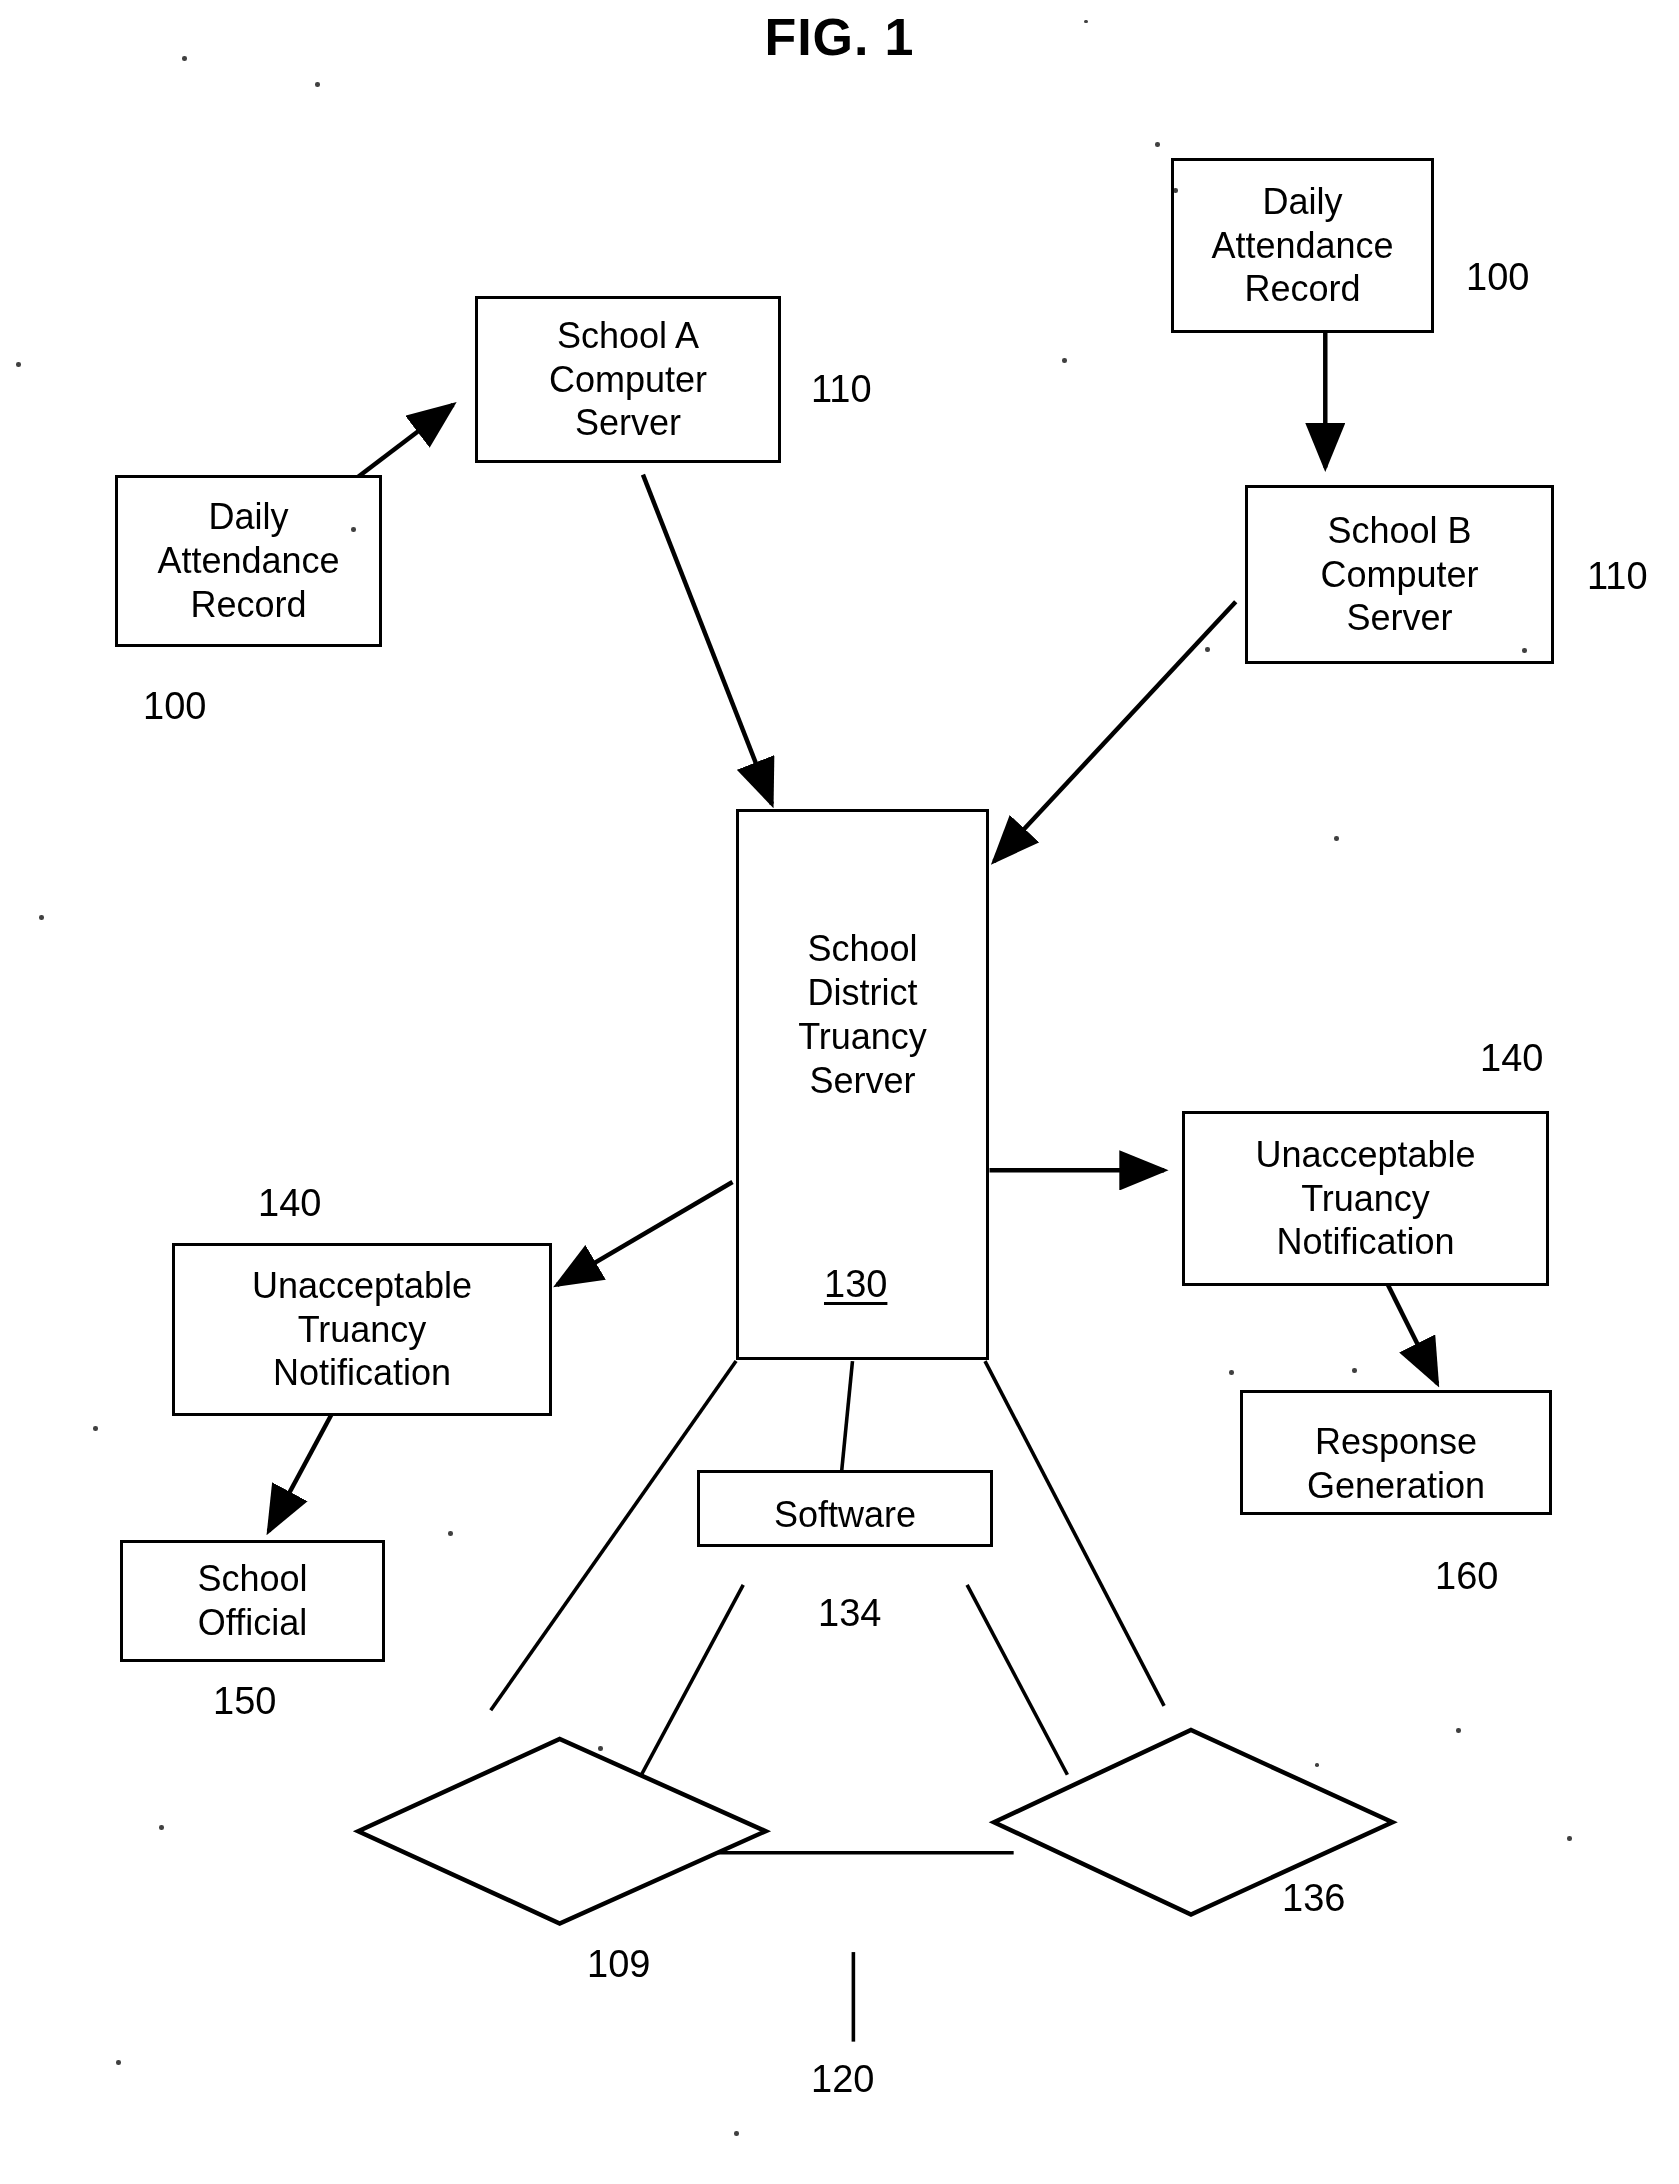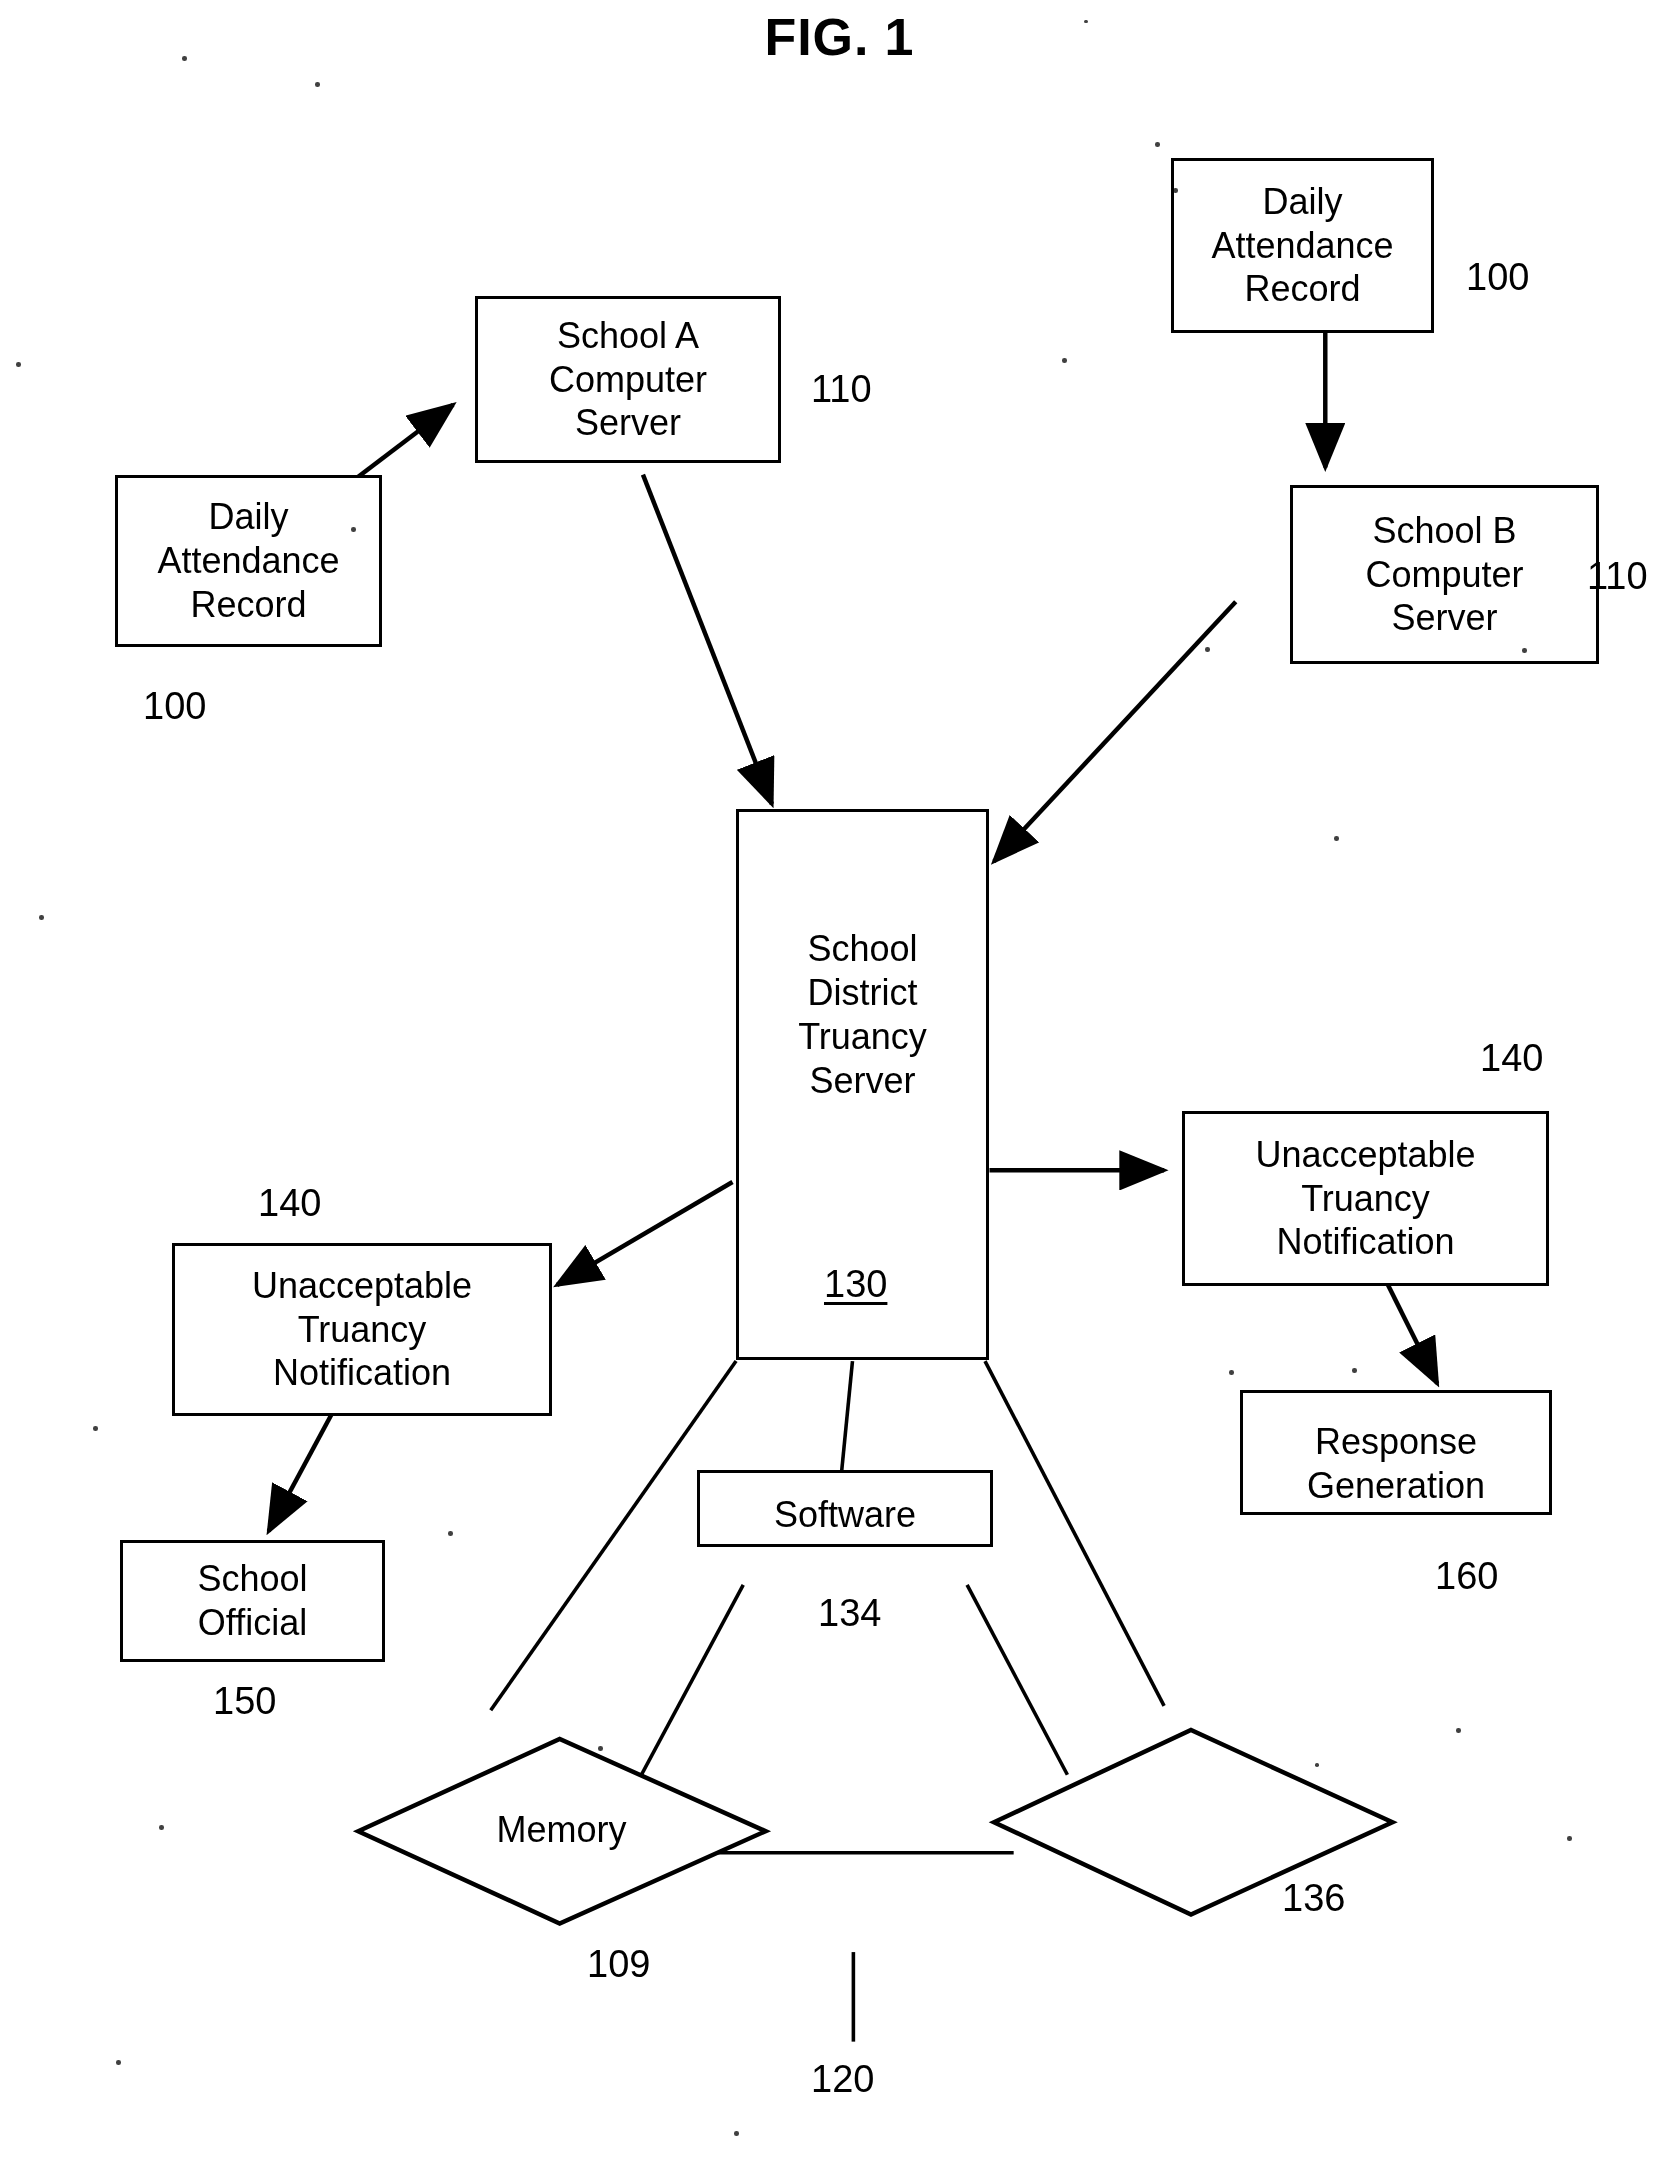--- a/index.html
+++ b/index.html
@@ -159,7 +159,7 @@
   </div>
   <div class="ref-num" style="left:143px; top:687px;">100</div>
 
-  <div class="node-box" style="left:1290px; top:485px; width:309px; height:179px;">
+  <div class="node-box" style="left:1245px; top:485px; width:309px; height:179px;">
     <span class="node-text" style="white-space: pre-line;">School B
 Computer
 Server</span>

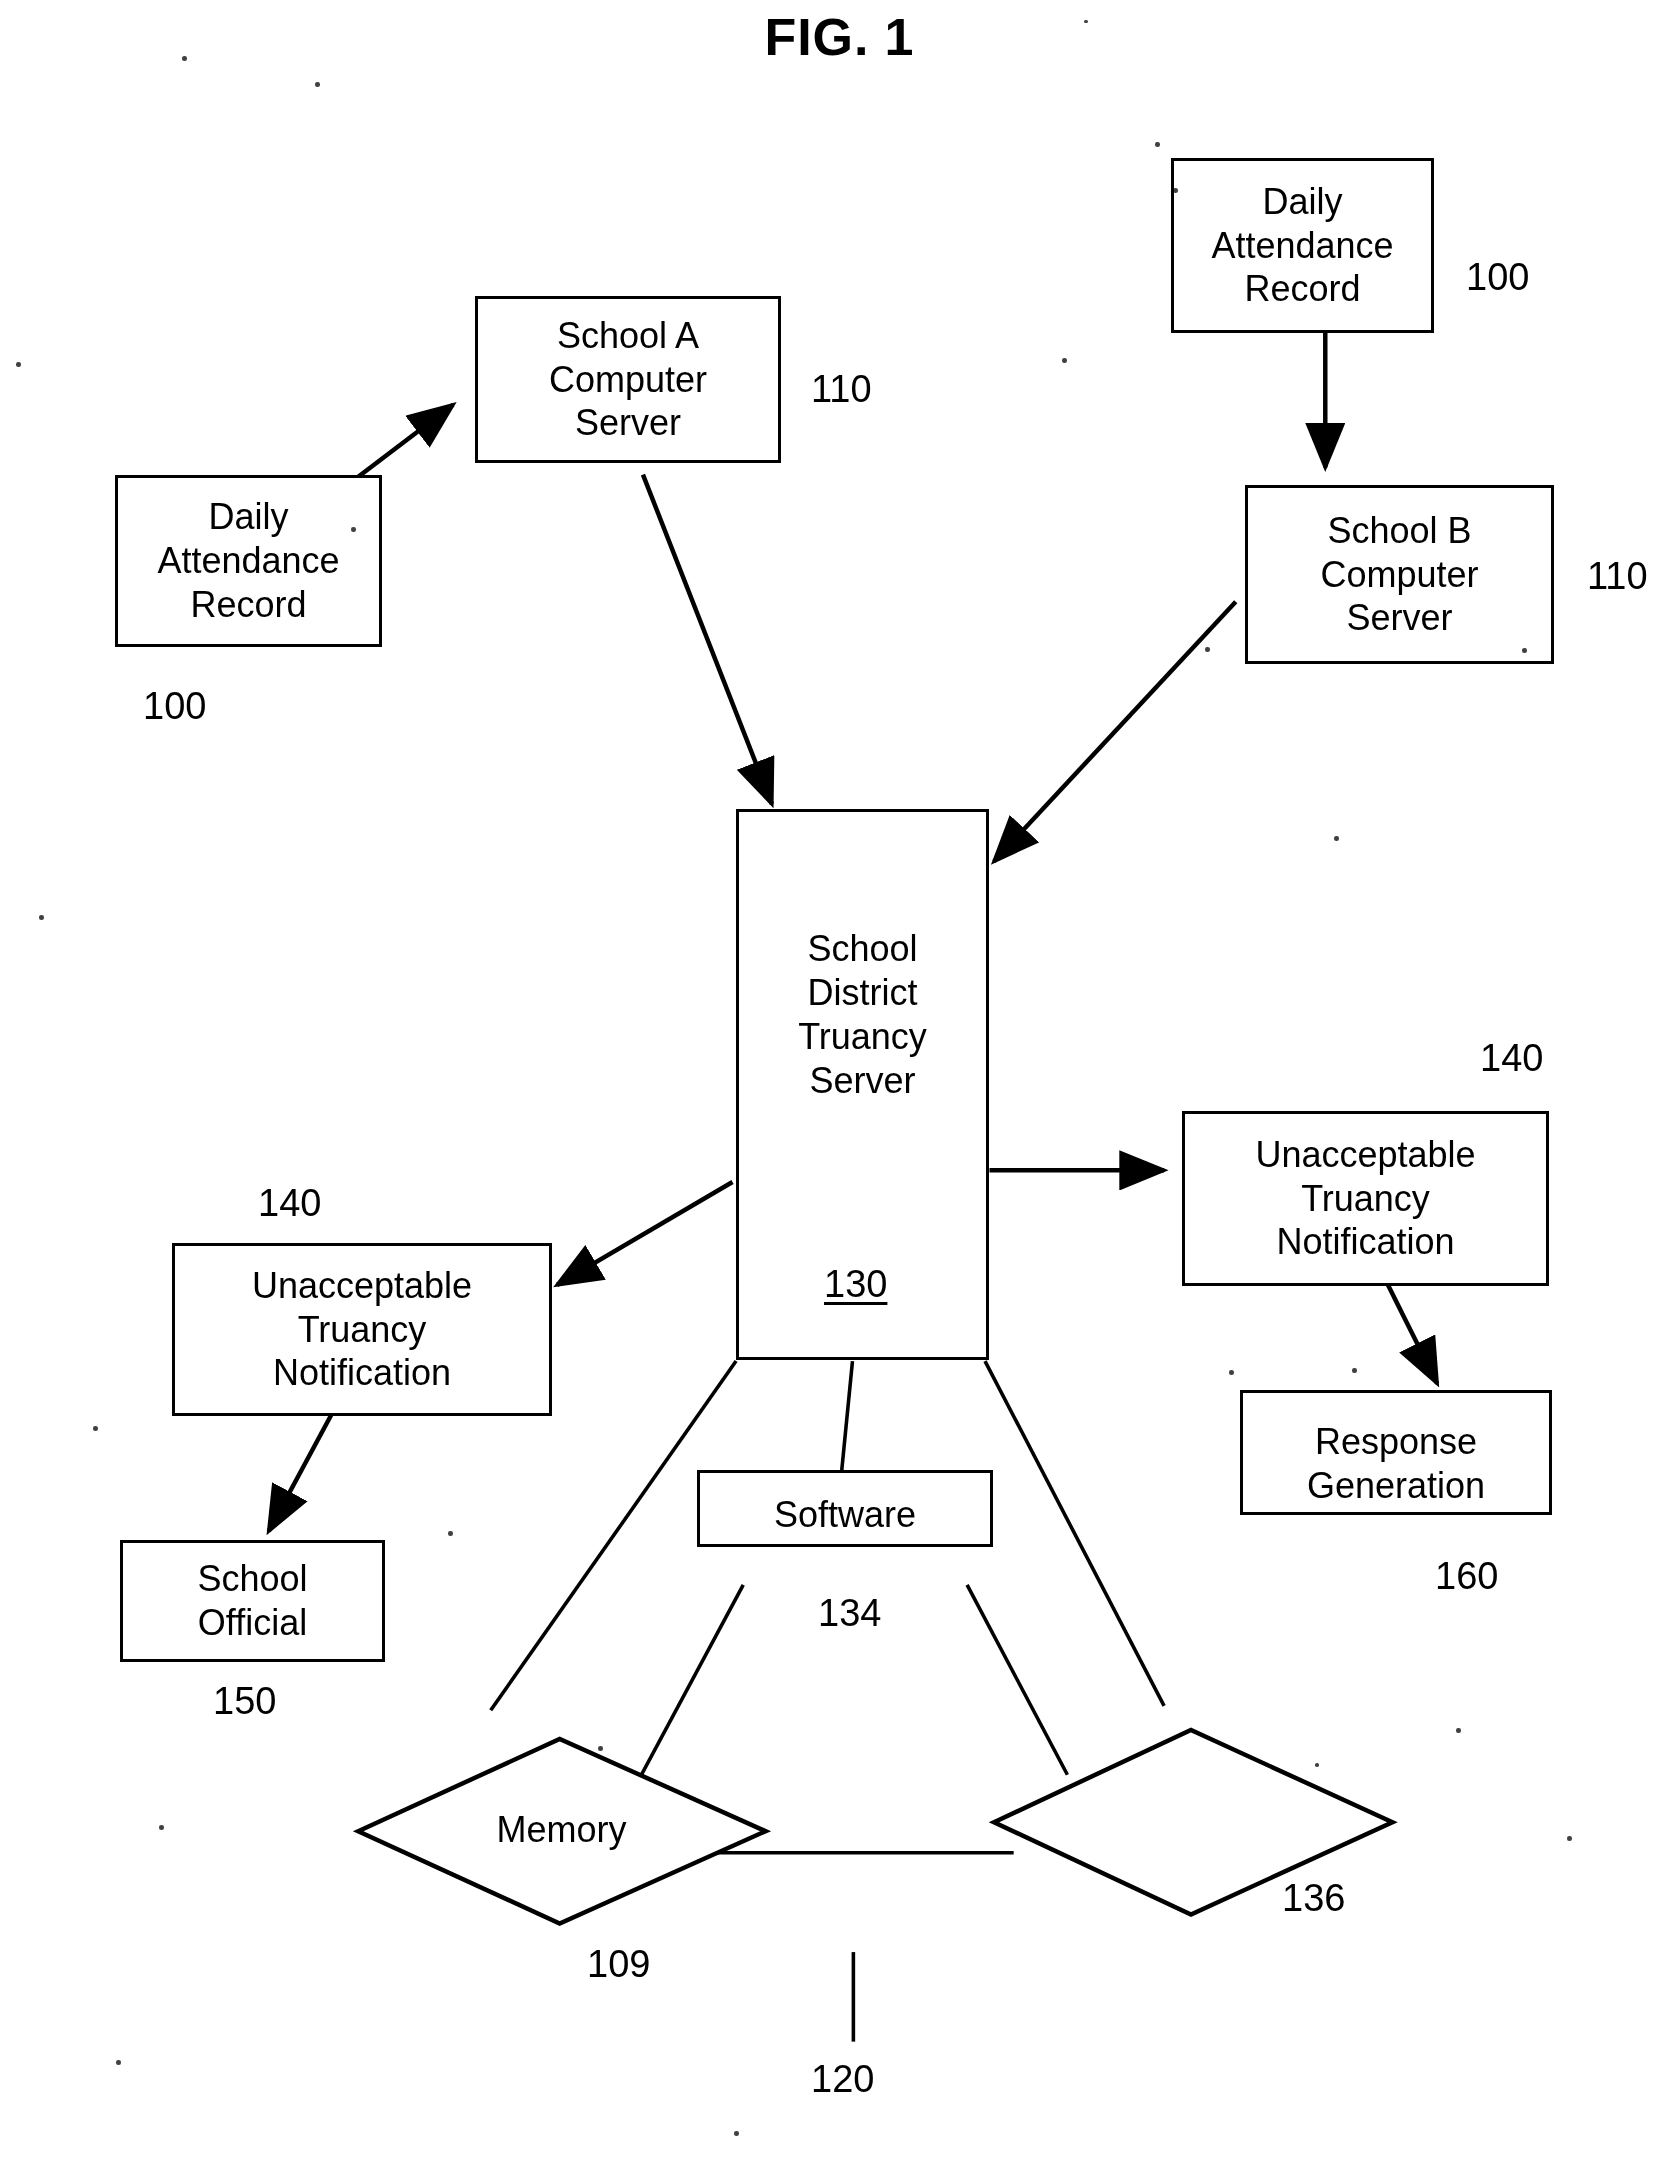--- a/index.html
+++ b/index.html
@@ -205,9 +205,6 @@
   </div>
   <div class="ref-num" style="left:818px; top:1594px;">134</div>
 
-  <div class="diamond-wrap" style="left:358px; top:1739px; width:407px; height:184px;">
-    <span class="diamond-label">Memory</span>
-  </div>
   <div class="ref-num" style="left:587px; top:1945px;">109</div>
 
   <div class="ref-num" style="left:1282px; top:1879px;">136</div>

